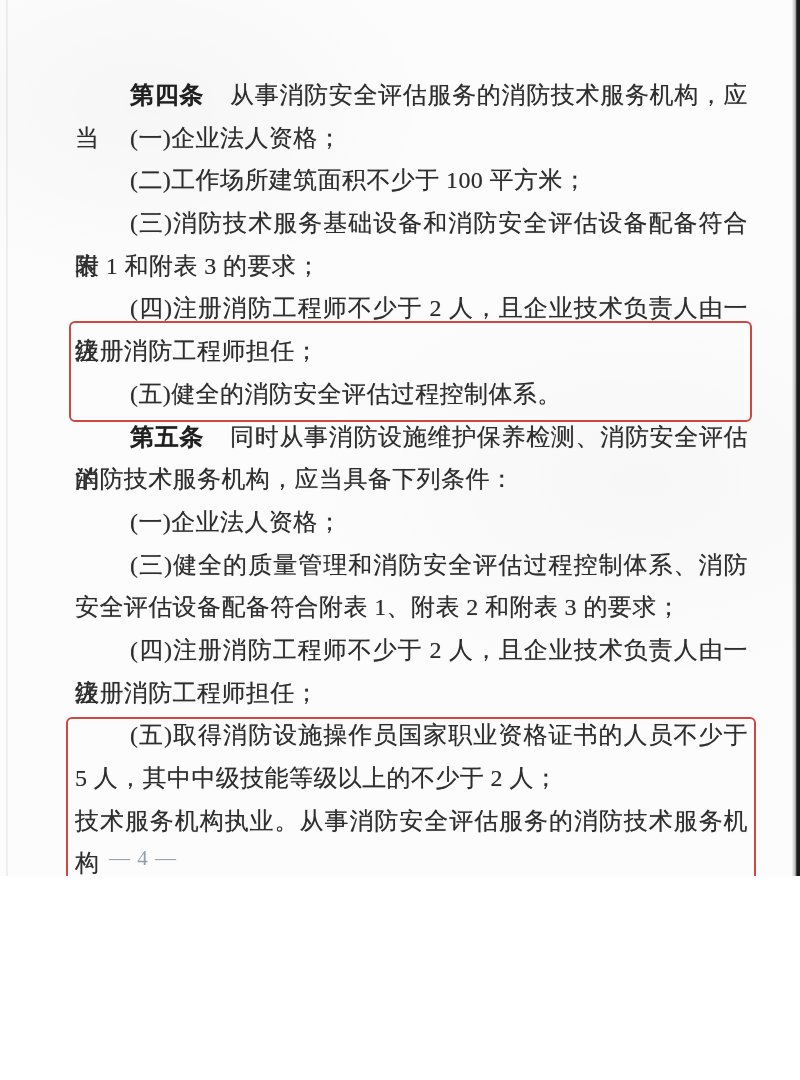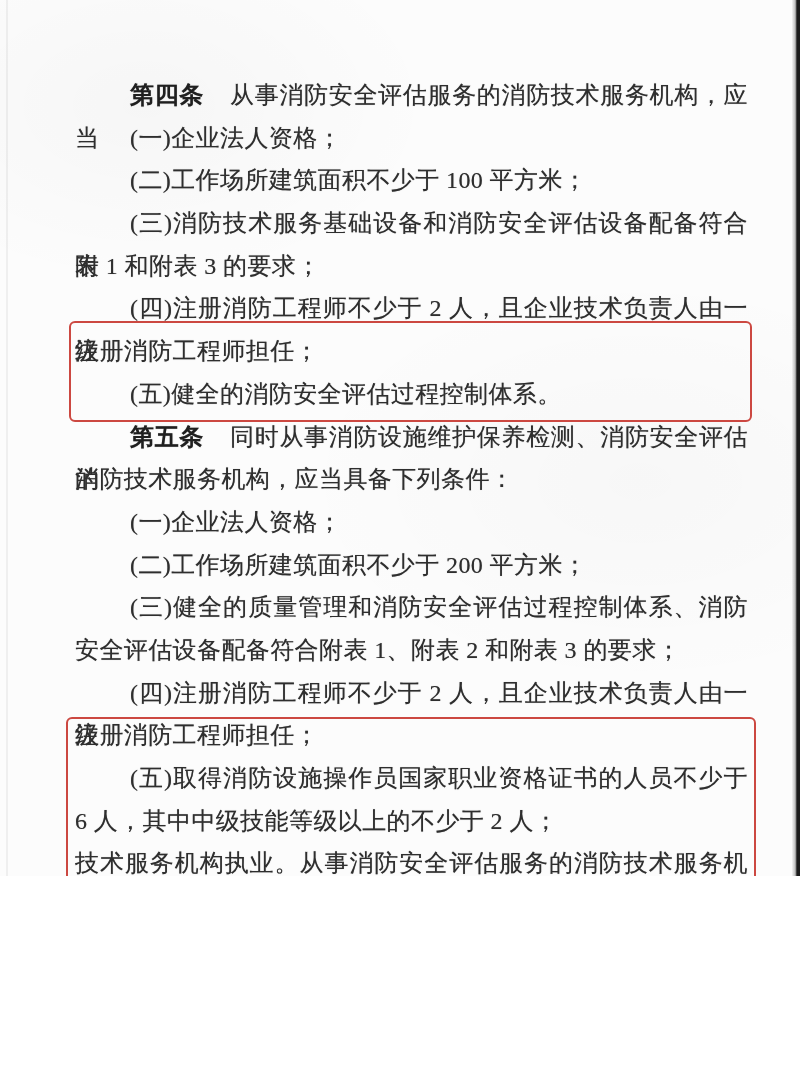--- a/index.html
+++ b/index.html
@@ -86,7 +86,6 @@
         <div class="line indent full"><span class="article-label">第五条</span>同时从事消防设施维护保养检测、消防安全评估的</div>
         <div class="line">消防技术服务机构，应当具备下列条件：</div>
         <div class="line indent">(一)企业法人资格；</div>
-        <div class="line indent">(二)工作场所建筑面积不少于 200 平方米；</div>
         <div class="line indent full">(三)健全的质量管理和消防安全评估过程控制体系、消防</div>
         <div class="line">安全评估设备配备符合附表 1、附表 2 和附表 3 的要求；</div>
         <div class="line indent full">(四)注册消防工程师不少于 2 人，且企业技术负责人由一级</div>

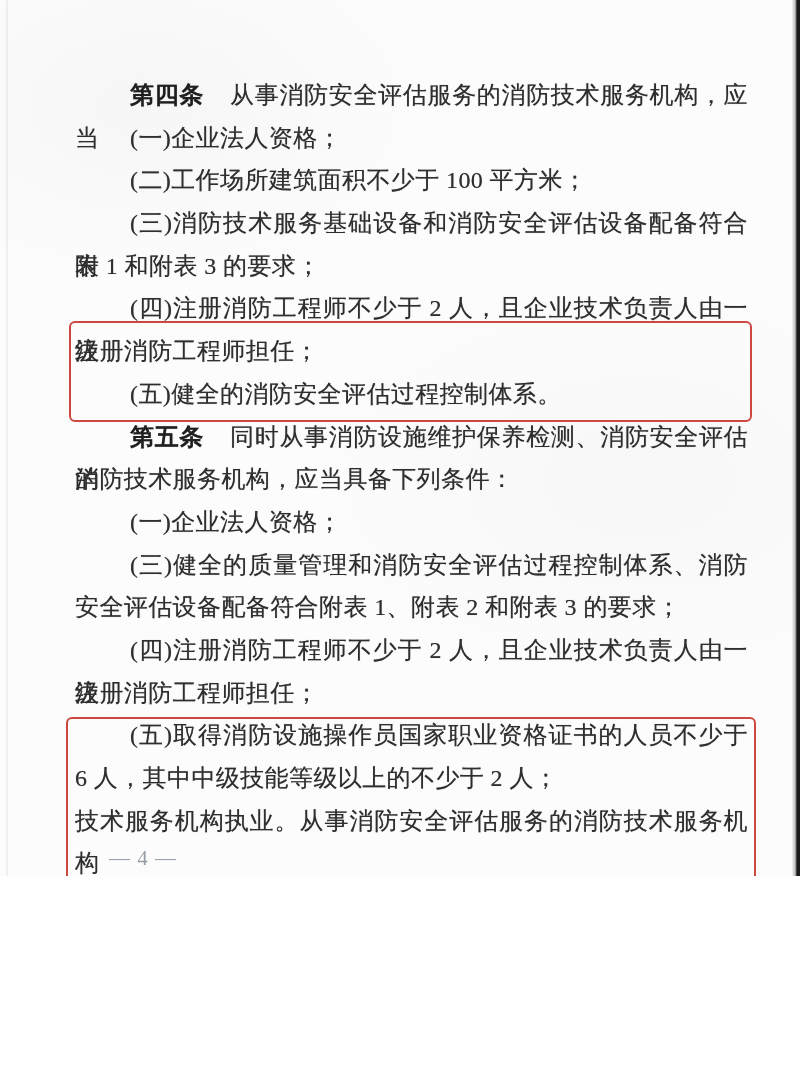--- a/index.html
+++ b/index.html
@@ -91,7 +91,7 @@
         <div class="line indent full">(四)注册消防工程师不少于 2 人，且企业技术负责人由一级</div>
         <div class="line">注册消防工程师担任；</div>
         <div class="line indent full">(五)取得消防设施操作员国家职业资格证书的人员不少于</div>
-        <div class="line">6 人，其中中级技能等级以上的不少于 2 人；</div>
+        <div class="line">5 人，其中中级技能等级以上的不少于 2 人；</div>
         <div class="line full">技术服务机构执业。从事消防安全评估服务的消防技术服务机构</div>
       </div>
     <div class="footer">— 4 —</div>

